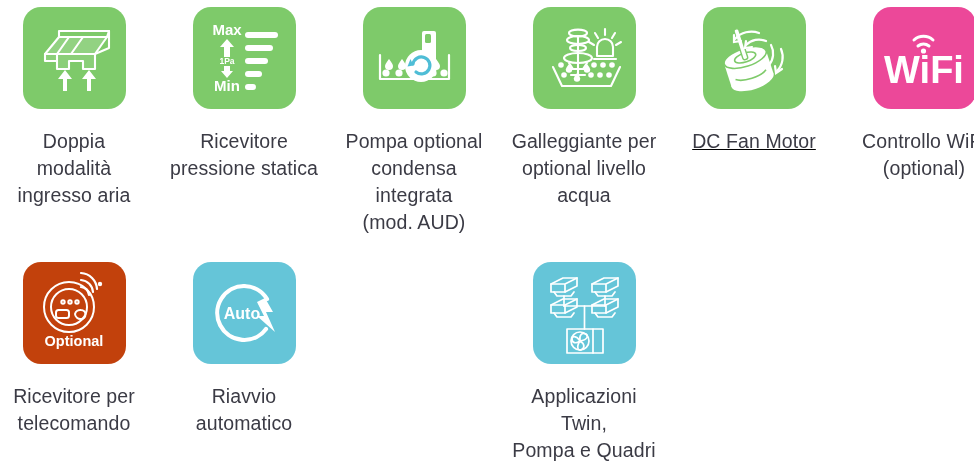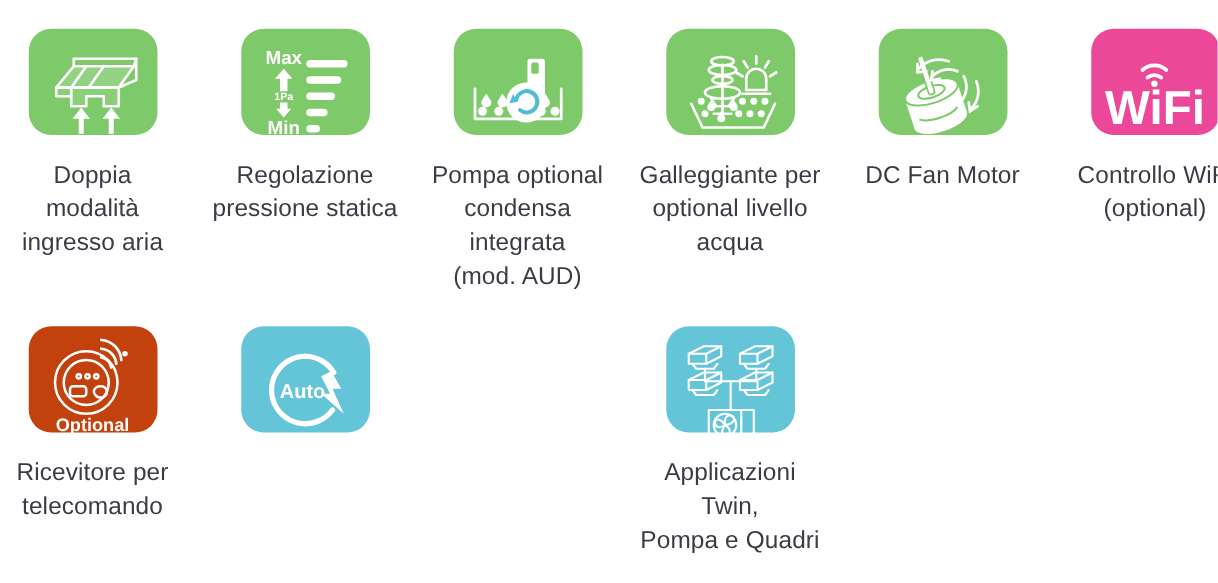--- a/index.html
+++ b/index.html
@@ -25,10 +25,10 @@
   }
   .feature-tile {
     width: 103px;
-    height: 85px;
+    height: 102px;
     border-radius: 18px;
     position: relative;
-    margin: 16px auto;
+    margin: 0 auto;
     display: block;
   }
   .feature-tile svg {

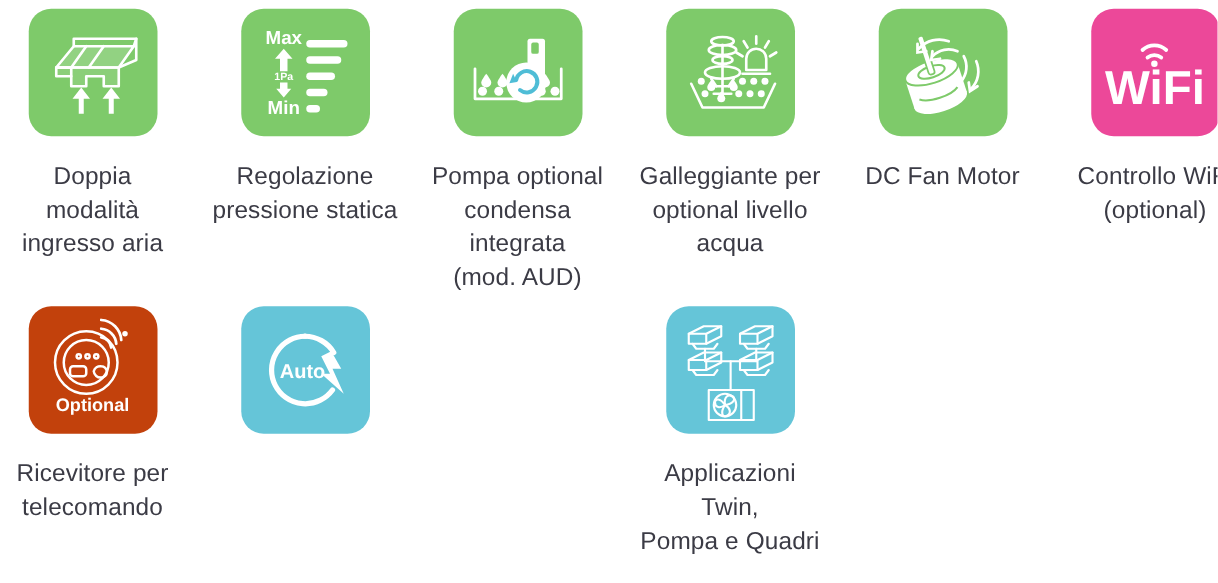--- a/index.html
+++ b/index.html
@@ -105,7 +105,7 @@
         </g>
       </svg>
     </div>
-    <div class="feature-label">Regolazione
+    <div class="feature-label">Ricevitore
 pressione statica</div>
   </div>
 

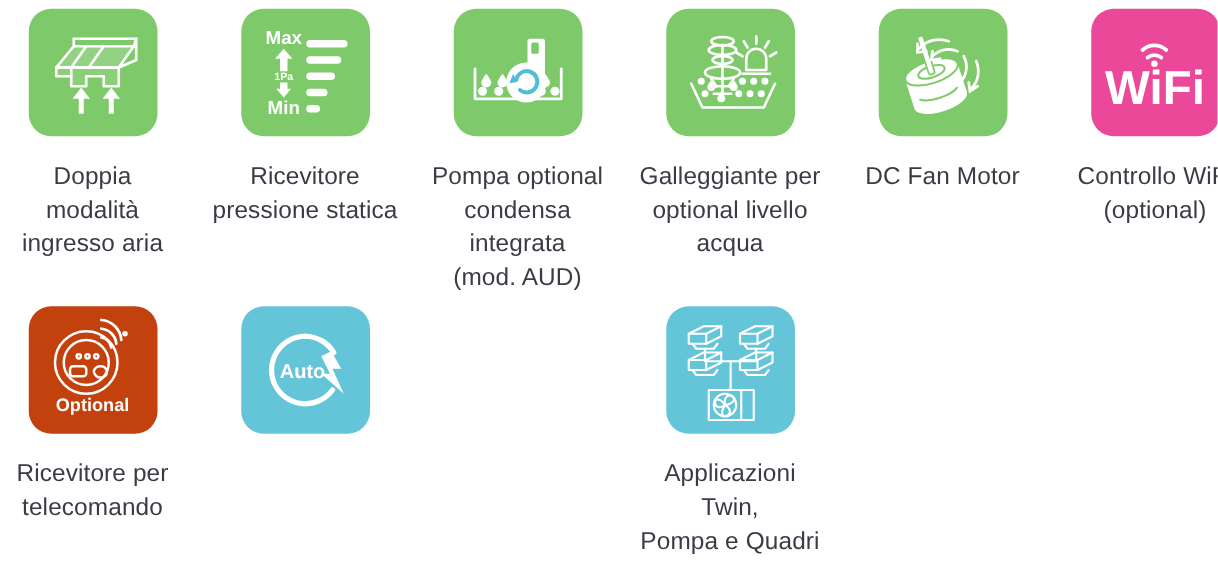--- a/index.html
+++ b/index.html
@@ -54,7 +54,7 @@
   .col2 { left: 159px; }
   .col3 { left: 329px; }
   .col4 { left: 499px; }
-  .col5 { left: 669px; }
+  .col5 { left: 669px; text-decoration: underline; }
   .col6 { left: 839px; }
   .col6 .feature-label { width: 190px; margin-left: -10px; }
 </style>

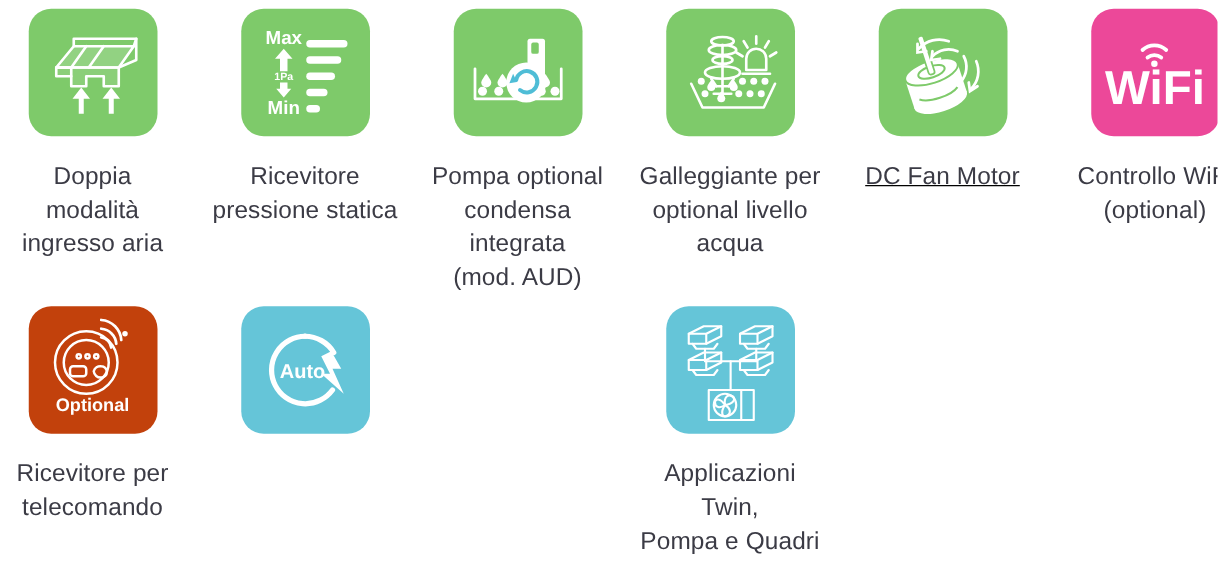--- a/index.html
+++ b/index.html
@@ -48,7 +48,7 @@
   }
   
   .row1 { top: 7px; }
-  .row2 { top: 245px; }
+  .row2 { top: 262px; }
   
   .col1 { left: -11px; }
   .col2 { left: 159px; }

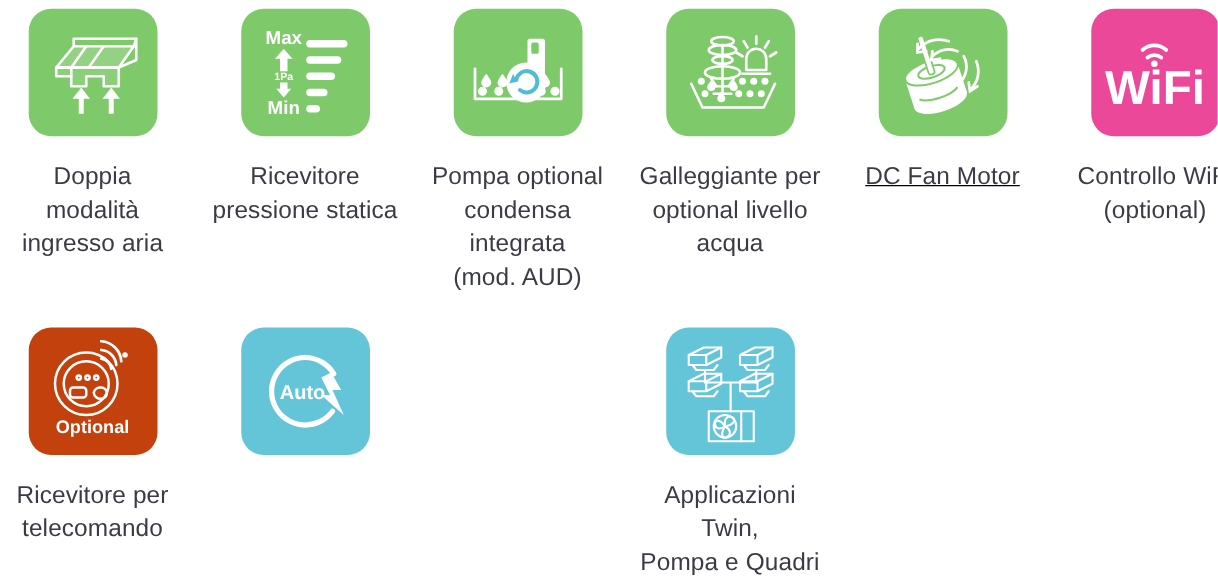--- a/index.html
+++ b/index.html
@@ -255,6 +255,8 @@
         <text x="49" y="57" fill="#ffffff" font-family="Liberation Sans, sans-serif" font-size="16" font-weight="bold" text-anchor="middle">Auto</text>
       </svg>
     </div>
+    <div class="feature-label">Riavvio
+automatico</div>
   </div>
 
 

